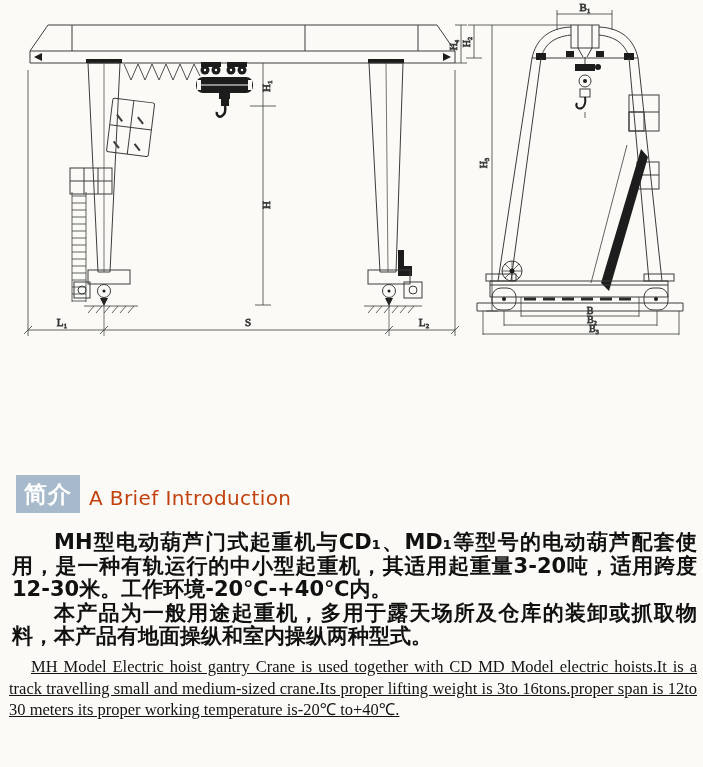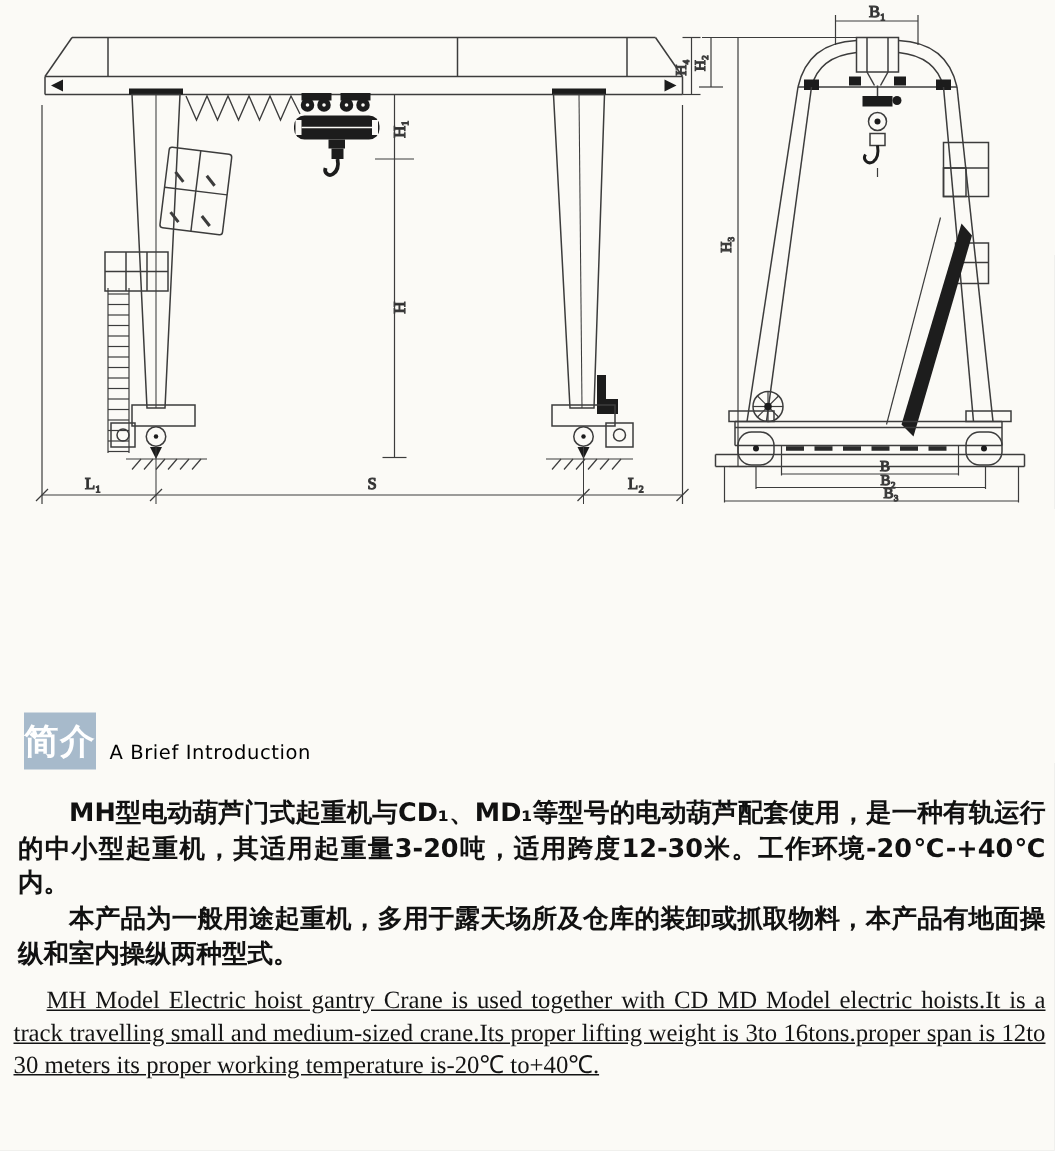--- a/index.html
+++ b/index.html
@@ -14,7 +14,7 @@
   }
   .intro-header{position:absolute;top:475px;left:16px;height:38px;display:flex;align-items:flex-end;}
   .badge{
-    width:48px;height:38px;color:#ffffff;font-size:23px;font-weight:bold;
+    width:64px;height:38px;color:#ffffff;font-size:23px;font-weight:bold;
     display:flex;align-items:center;justify-content:center;letter-spacing:1px;
   }
   .intro-title{margin-left:9px;font-size:13px;color:#000000;padding-bottom:3px;letter-spacing:0.4px;}

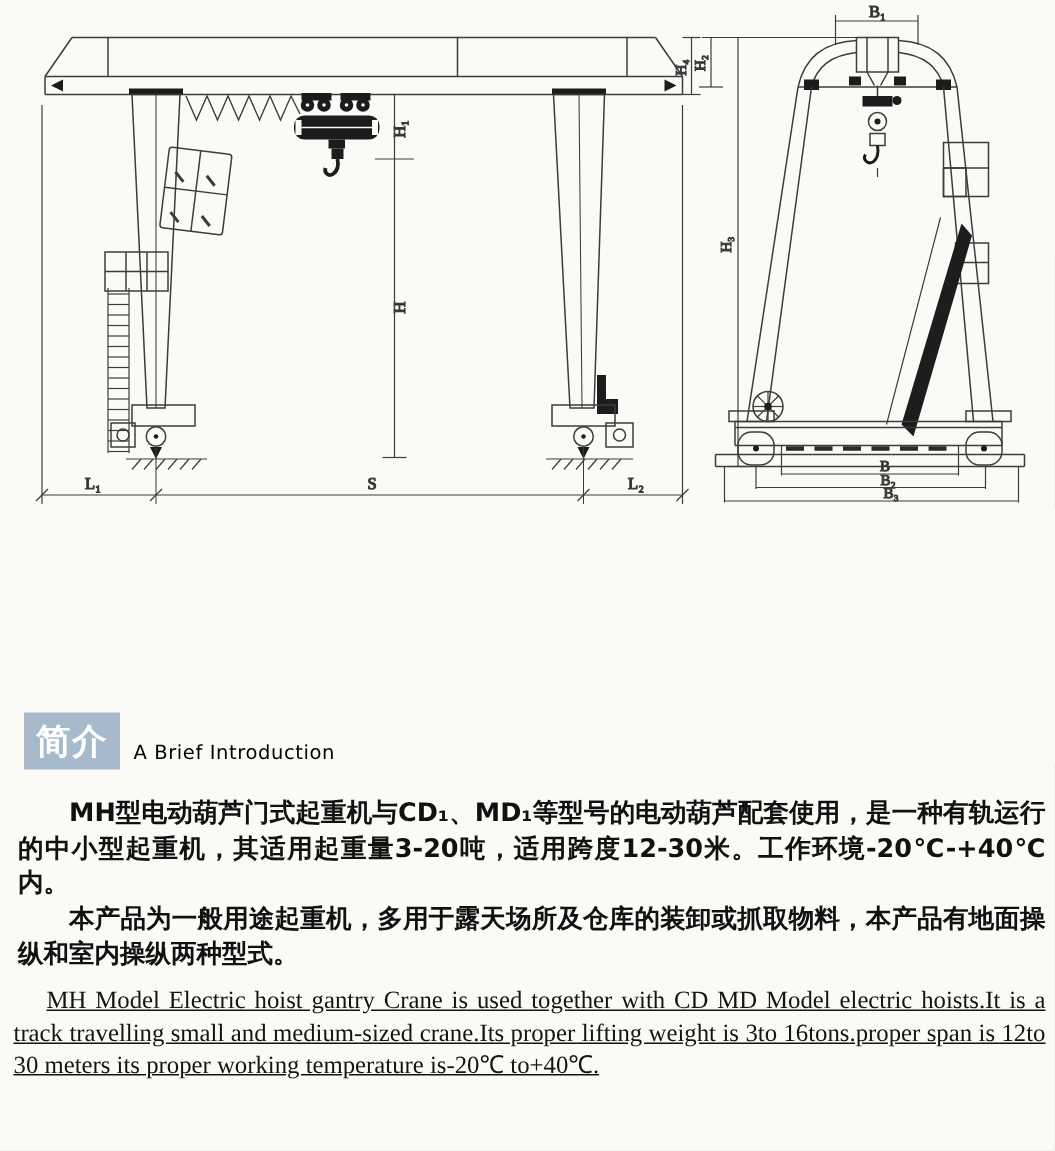--- a/index.html
+++ b/index.html
@@ -17,7 +17,7 @@
     width:64px;height:38px;color:#ffffff;font-size:23px;font-weight:bold;
     display:flex;align-items:center;justify-content:center;letter-spacing:1px;
   }
-  .intro-title{margin-left:9px;font-size:13px;color:#000000;padding-bottom:3px;letter-spacing:0.4px;}
+  .intro-title{margin-left:9px;font-size:20px;color:#c2410c;padding-bottom:3px;letter-spacing:0.4px;}
   .cn{
     position:absolute;top:531px;left:12px;width:685px;font-size:17px;font-weight:bold;
     line-height:23.5px;color:#111;text-align:justify;

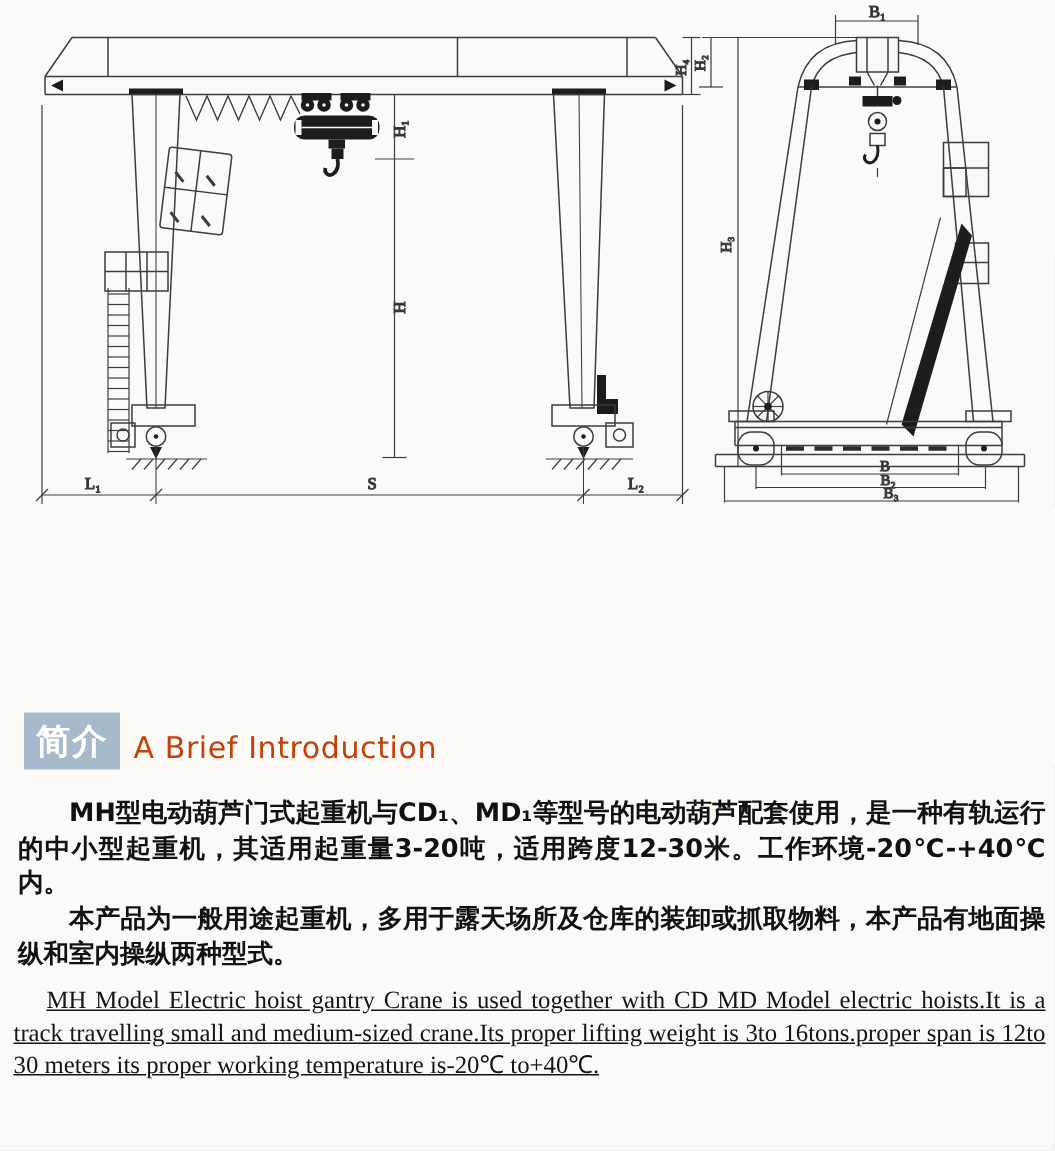--- a/index.html
+++ b/index.html
@@ -19,7 +19,7 @@
   }
   .intro-title{margin-left:9px;font-size:20px;color:#c2410c;padding-bottom:3px;letter-spacing:0.4px;}
   .cn{
-    position:absolute;top:531px;left:12px;width:685px;font-size:17px;font-weight:bold;
+    position:absolute;top:531px;left:12px;width:685px;font-size:21px;font-weight:bold;
     line-height:23.5px;color:#111;text-align:justify;
   }
   .cn p{margin:0;text-indent:2em;}

